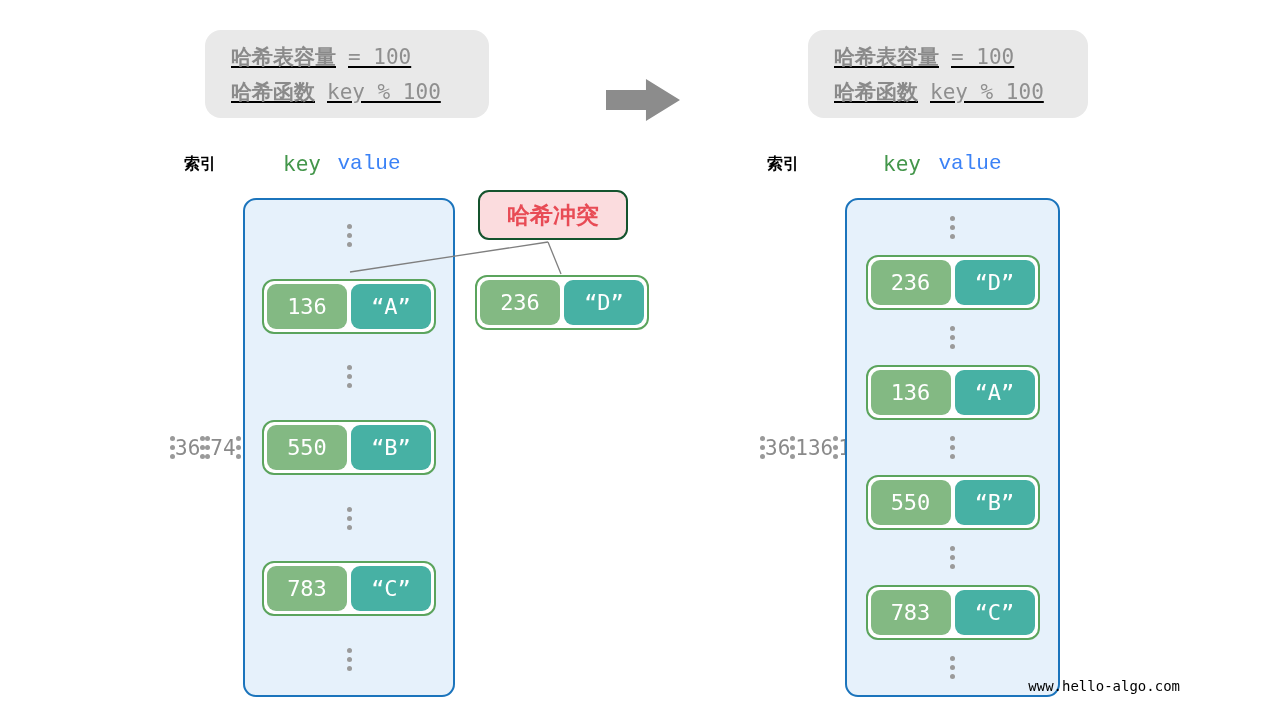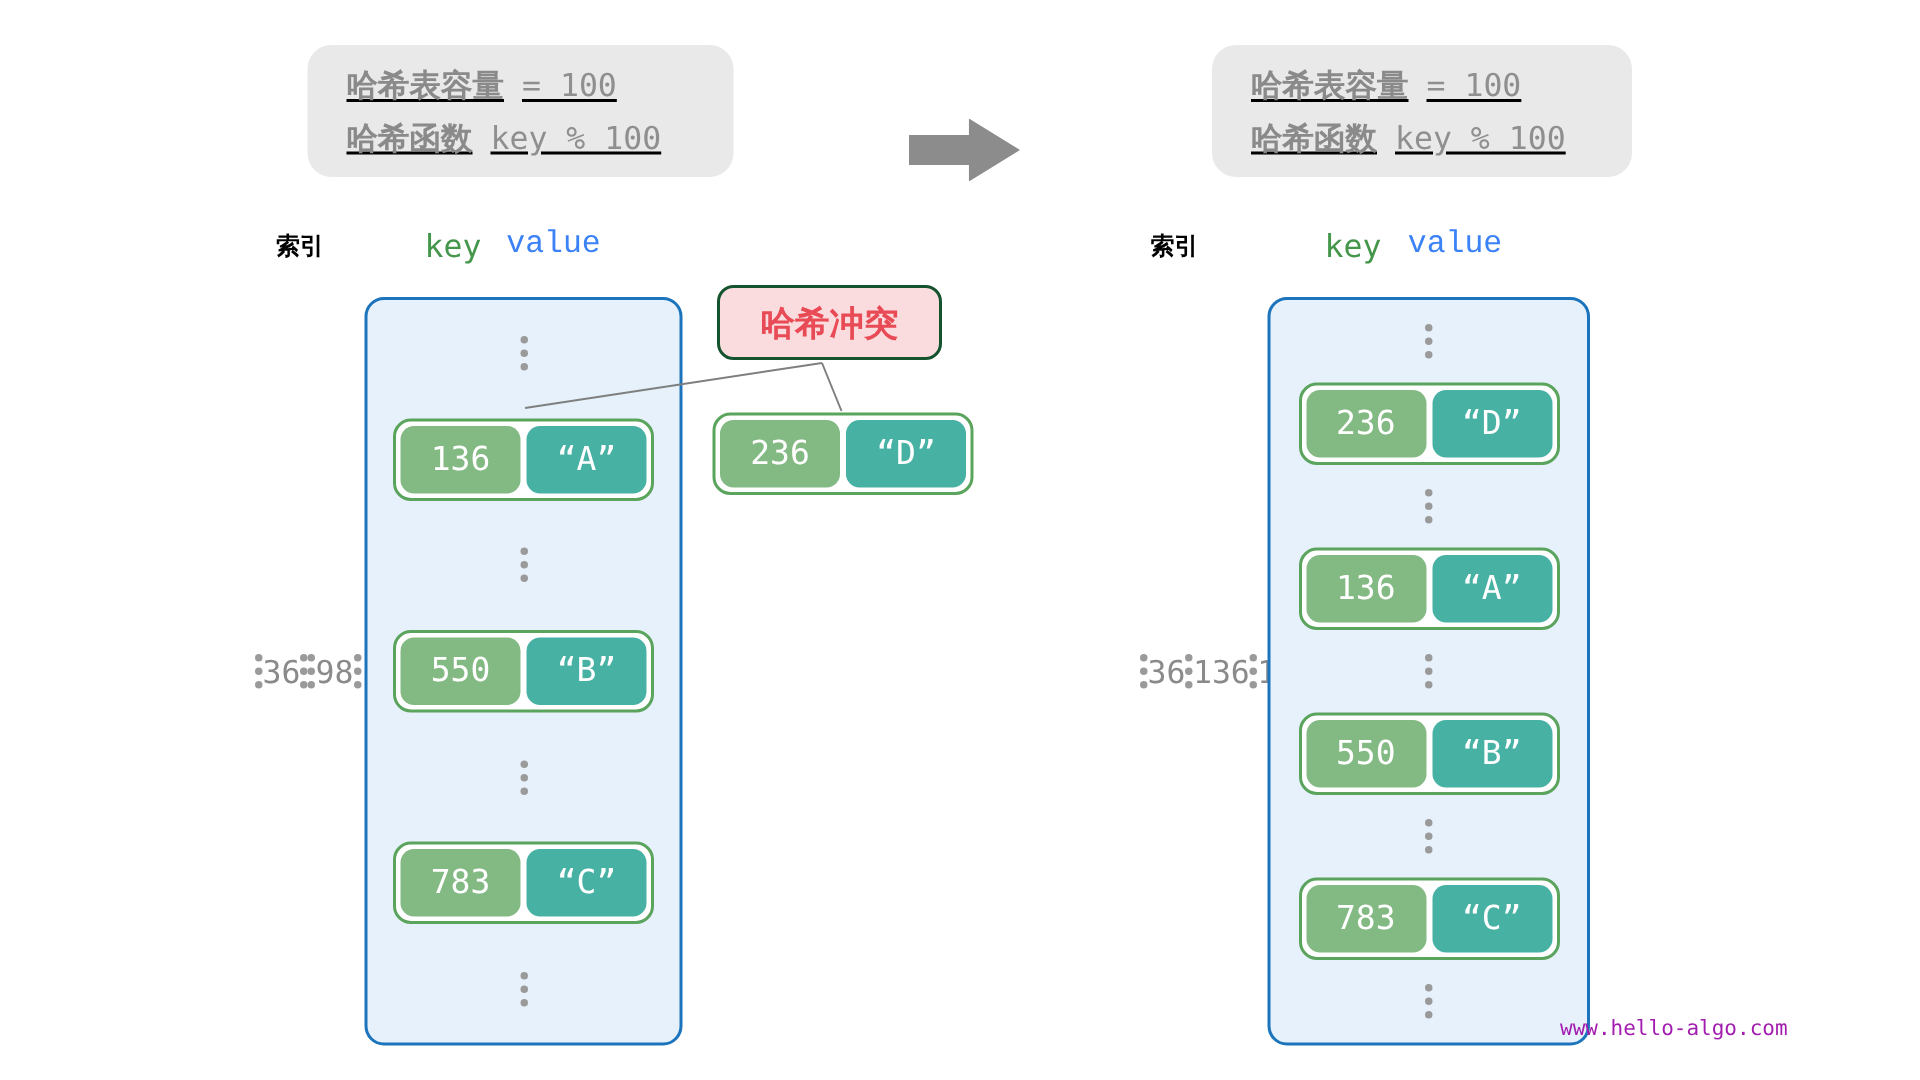--- a/index.html
+++ b/index.html
@@ -135,7 +135,7 @@
         </div>
       </div>
       <div class="trow">
-        <div class="index-label">98</div>
+        <div class="index-label">74</div>
       </div>
       <div class="trow">
         <div class="dots">

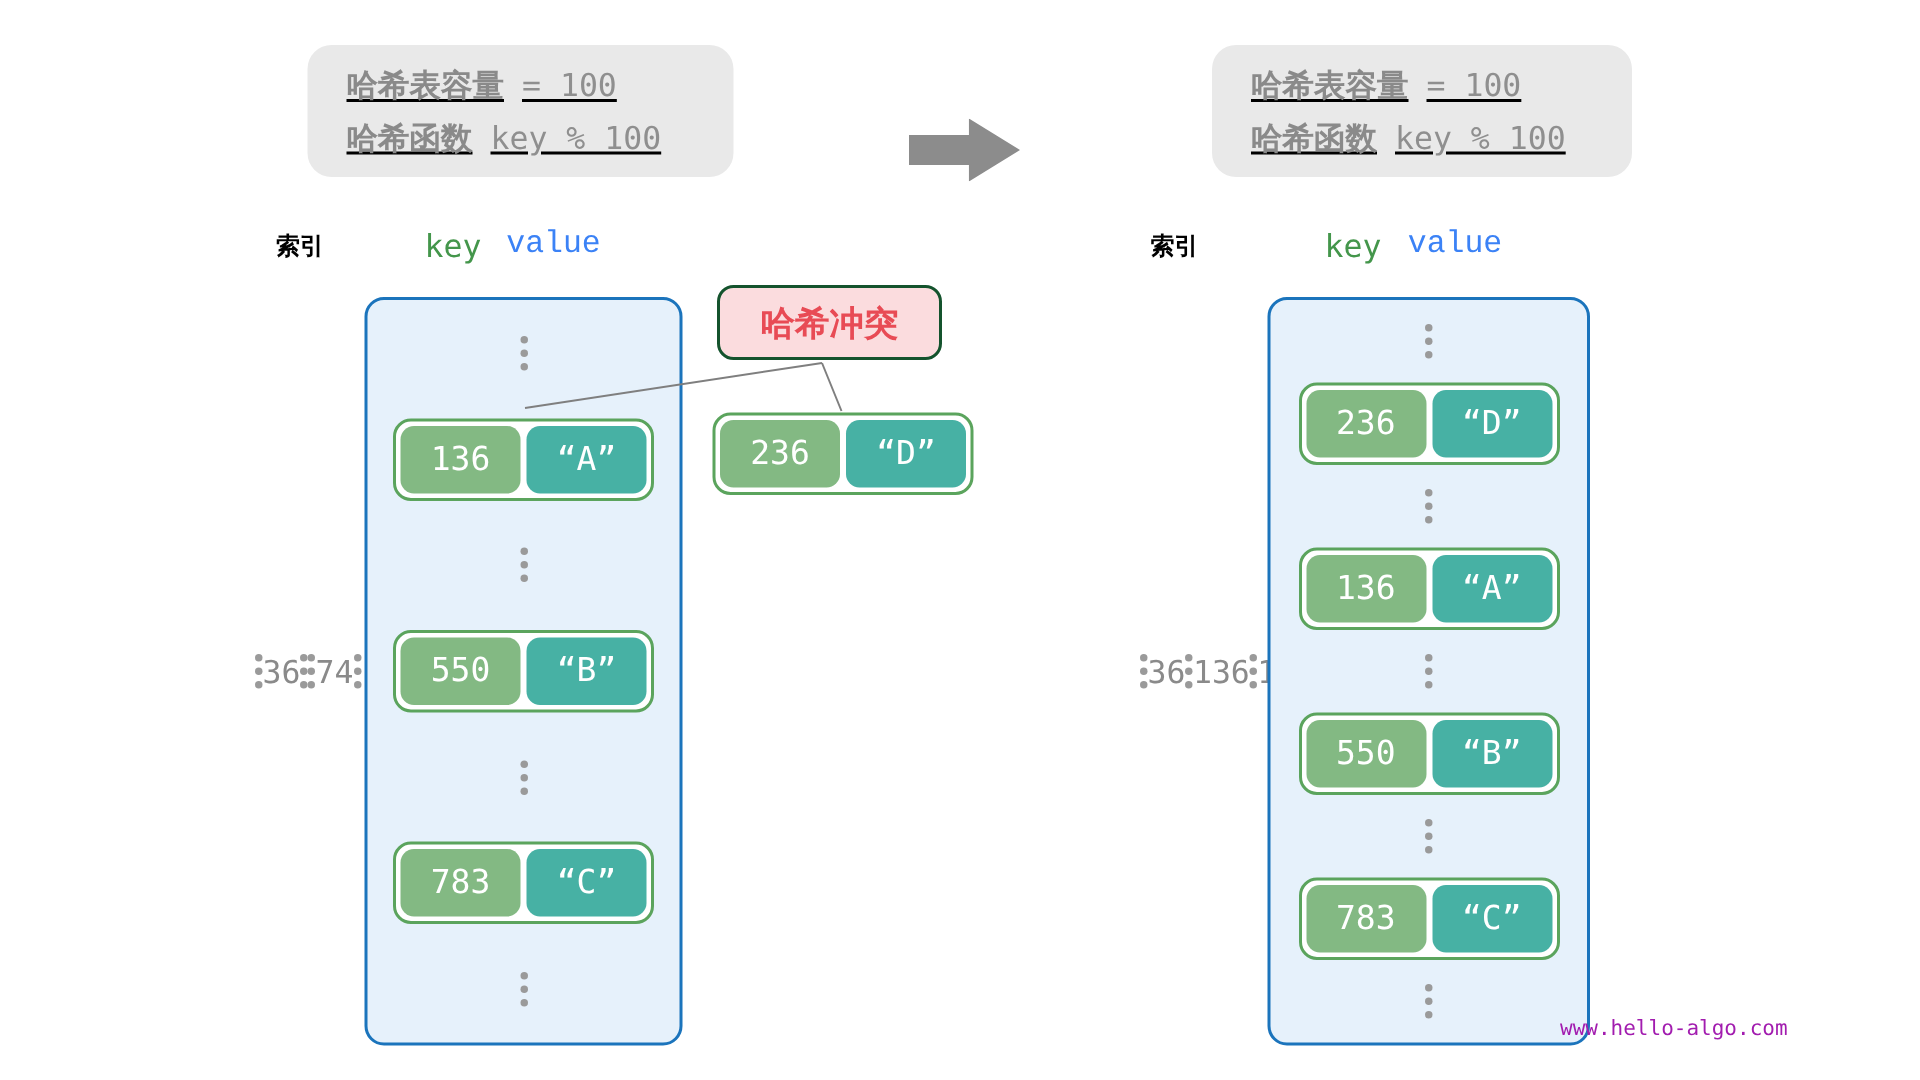--- a/index.html
+++ b/index.html
@@ -70,8 +70,8 @@
   .connector-svg{position:absolute;left:0;top:0;width:1280px;height:720px;pointer-events:none;}
 
   
-  .watermark{position:absolute;left:1040px;top:678px;width:165px;
-        font-family:"DejaVu Sans Mono",monospace;font-size:14px;color:#a21caf;white-space:nowrap;}
+  .watermark{position:absolute;left:1015px;top:678px;width:165px;text-align:right;
+        font-family:"DejaVu Sans Mono",monospace;font-size:14px;color:#000000;white-space:nowrap;}
 </style>
 </head>
 <body>

